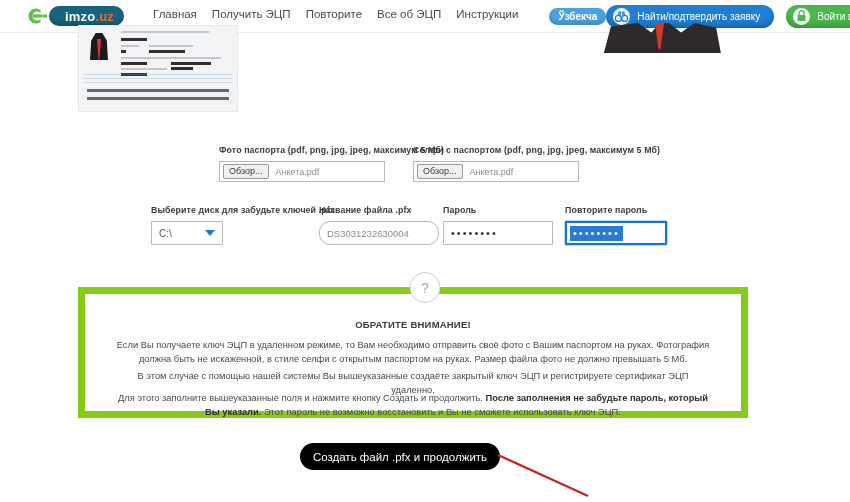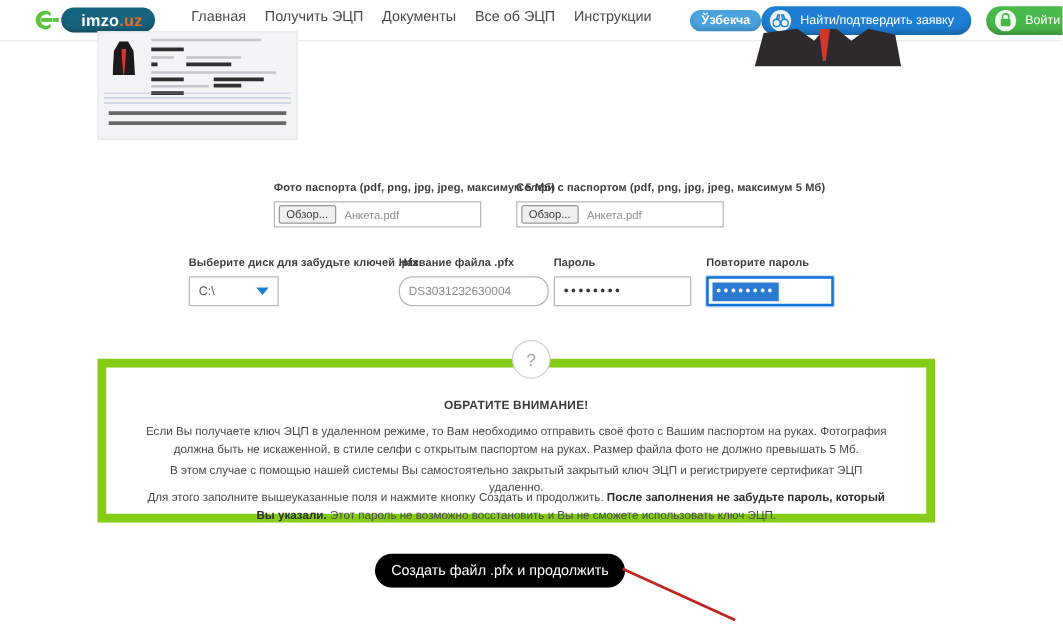--- a/index.html
+++ b/index.html
@@ -215,7 +215,7 @@
   <div class="nav">
     <a href="#">Главная</a>
     <a href="#">Получить ЭЦП</a>
-    <a href="#">Документы</a>
+    <a href="#">Повторите</a>
     <a href="#">Все об ЭЦП</a>
     <a href="#">Инструкции</a>
     <span class="lang-pill">Ўзбекча</span>

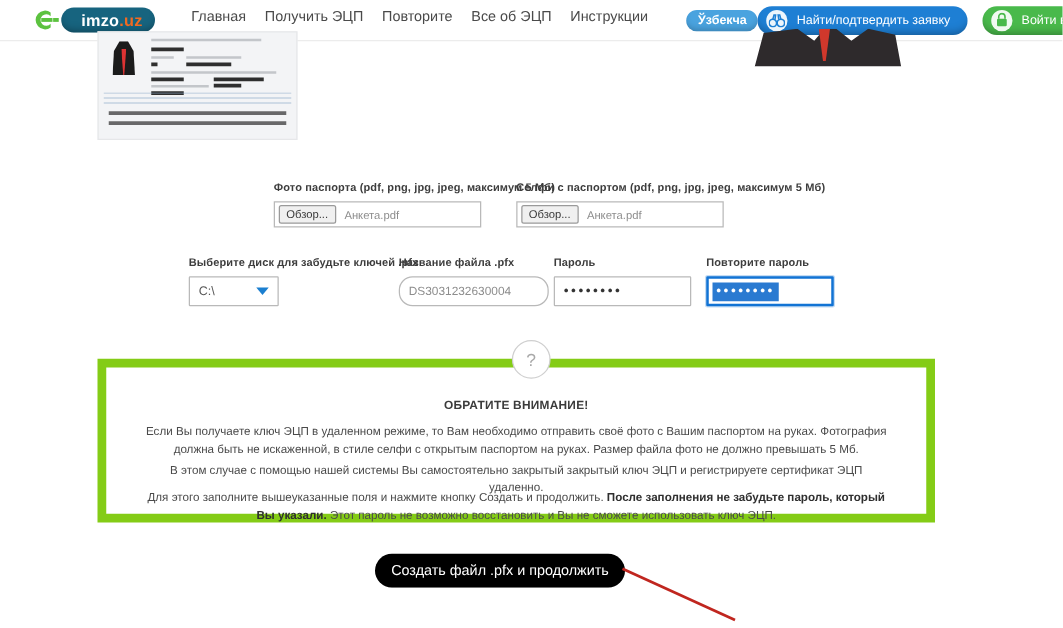--- a/index.html
+++ b/index.html
@@ -326,7 +326,7 @@
 <div class="notice">
   <div class="notice-title">ОБРАТИТЕ ВНИМАНИЕ!</div>
   <p class="np1">Если Вы получаете ключ ЭЦП в удаленном режиме, то Вам необходимо отправить своё фото с Вашим паспортом на руках. Фотография должна быть не искаженной, в стиле селфи с открытым паспортом на руках. Размер файла фото не должно превышать 5 Мб.</p>
-  <p class="np2">В этом случае с помощью нашей системы Вы самостоятельно закрытый закрытый ключ ЭЦП и регистрируете сертификат ЭЦП удаленно.</p>
+  <p class="np2">В этом случае с помощью нашей системы Вы вышеуказанные создаёте закрытый ключ ЭЦП и регистрируете сертификат ЭЦП удаленно.</p>
   <p class="np3"><span>Для этого заполните вышеуказанные поля и нажмите кнопку Создать и продолжить. </span><b>После заполнения не забудьте пароль, который Вы указали.</b><span> Этот пароль не возможно восстановить и Вы не сможете использовать ключ ЭЦП.</span></p>
 </div>
 <div class="notice-badge">?</div>

